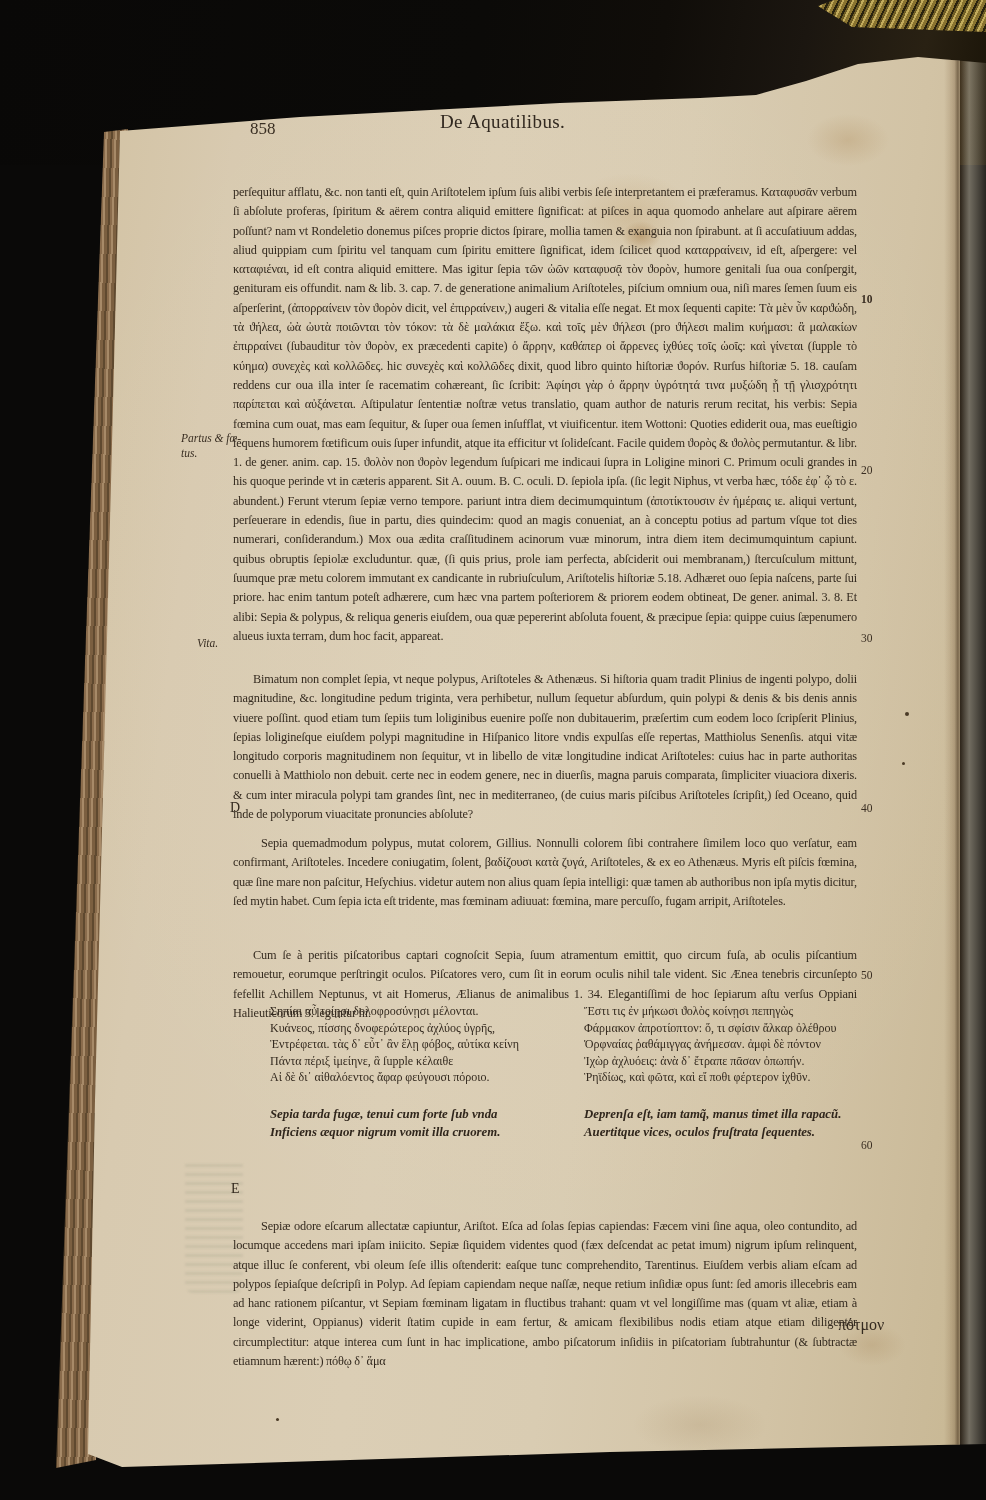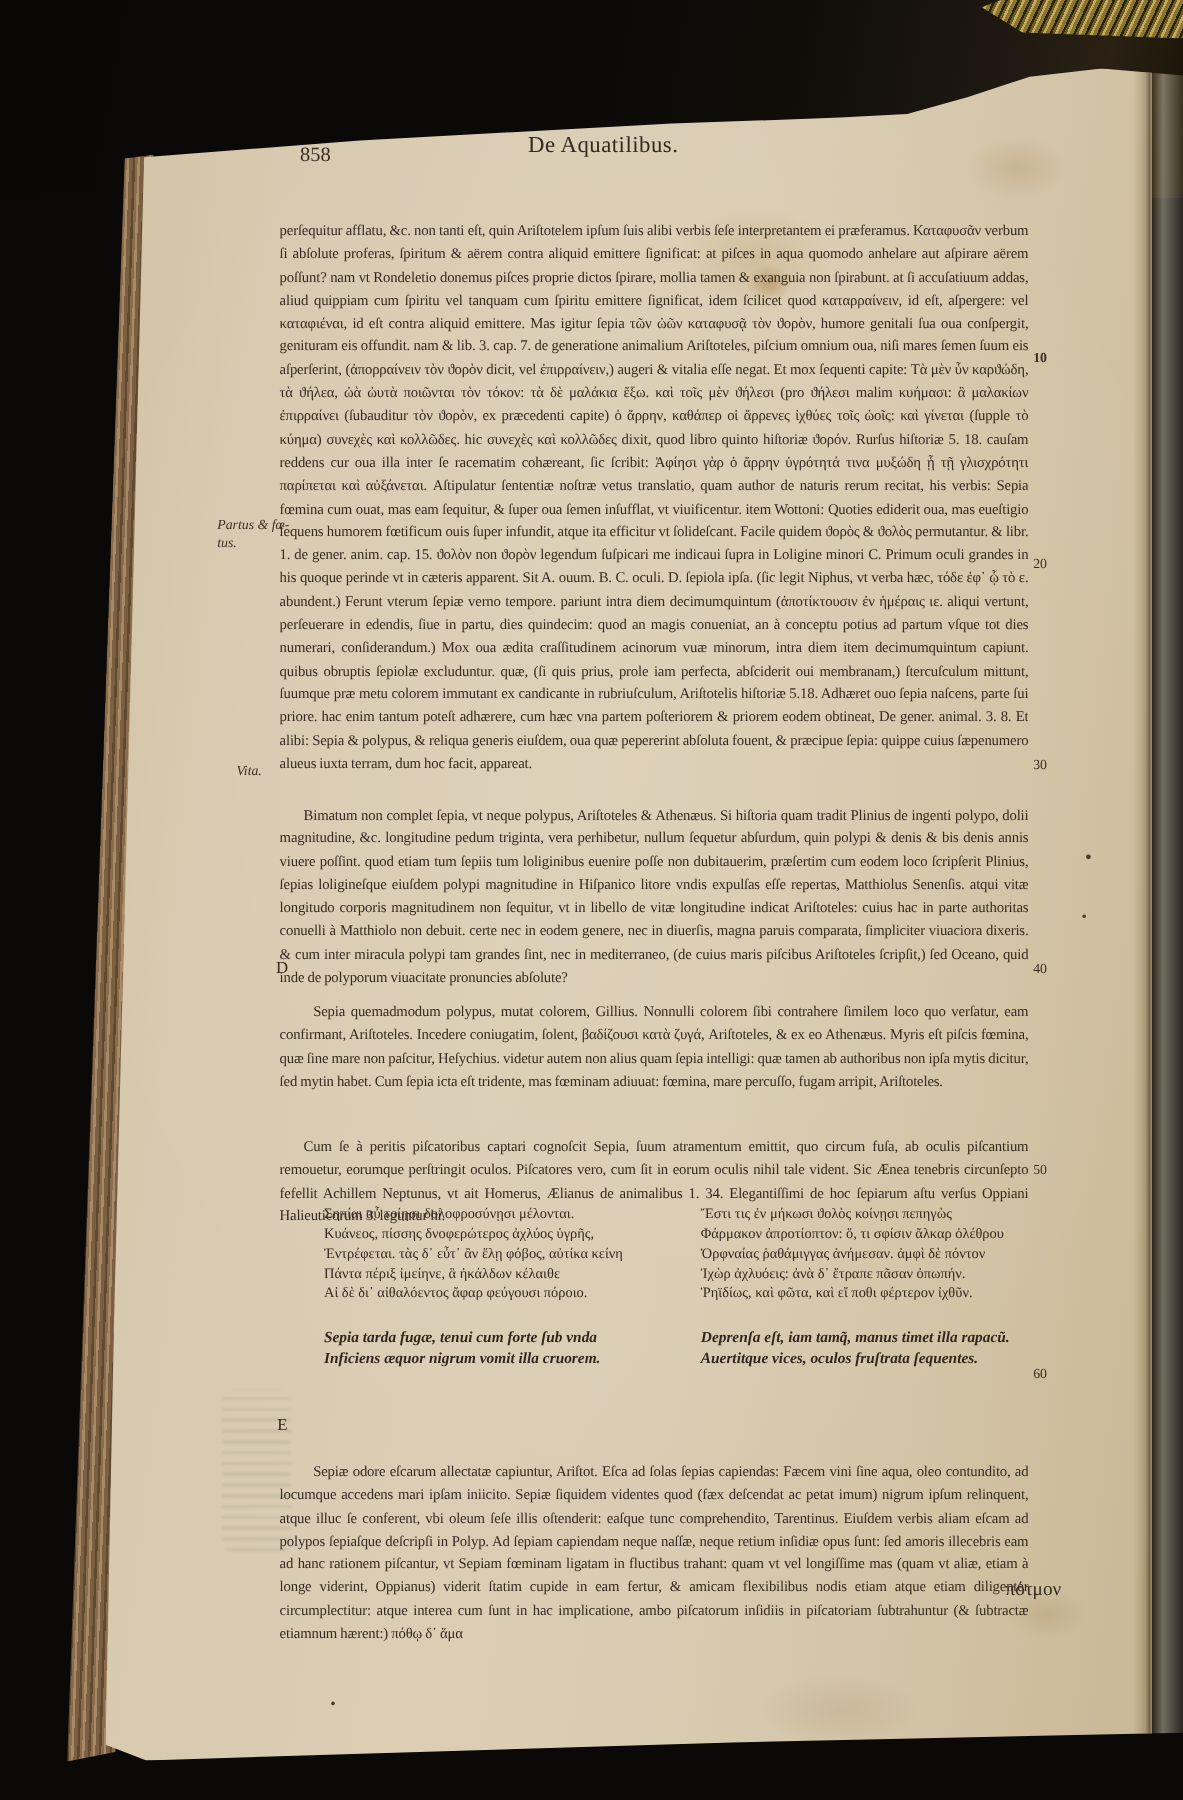--- a/index.html
+++ b/index.html
@@ -98,7 +98,7 @@
       <div class="gline">Σηπίαι αὖ τοίῃσι δολοφροσύνῃσι μέλονται.</div>
       <div class="gline">Κυάνεος, πίσσης δνοφερώτερος ἀχλύος ὑγρῆς,</div>
       <div class="gline">Ἐντρέφεται. τὰς δ᾽ εὖτ᾽ ἂν ἕλῃ φόβος, αὐτίκα κείνη</div>
-      <div class="gline">Πάντα πέριξ ἰμείηνε, ἃ ἠκάλδων κέλαιθε</div>
+      <div class="gline">Πάντα πέριξ ἰμείηνε, ἃ ſupple κέλαιθε</div>
       <div class="gline">Αἰ δὲ δι᾽ αἰθαλόεντος ἄφαρ φεύγουσι πόροιο.</div>
       <div class="lline first">Sepia tarda fugæ, tenui cum forte ſub vnda</div>
       <div class="lline">Inficiens æquor nigrum vomit illa cruorem.</div>

